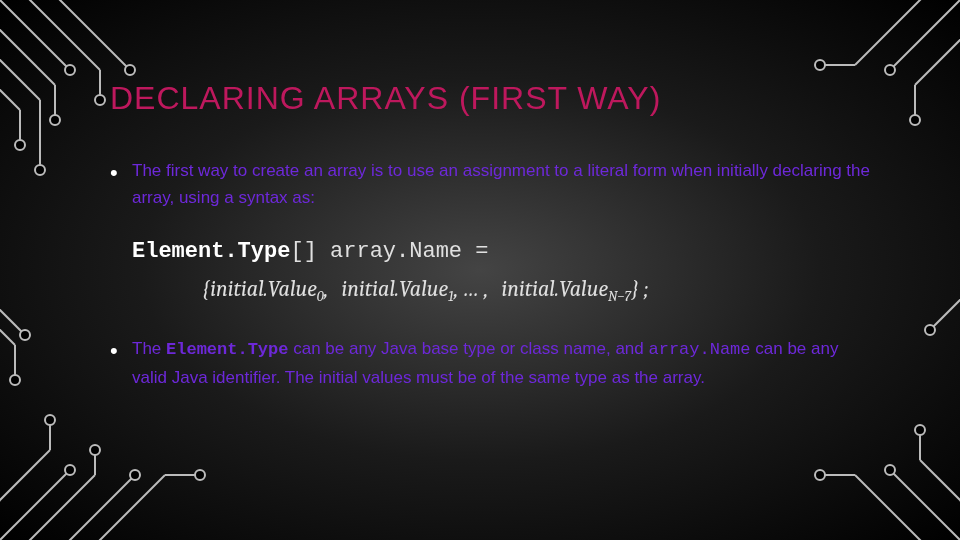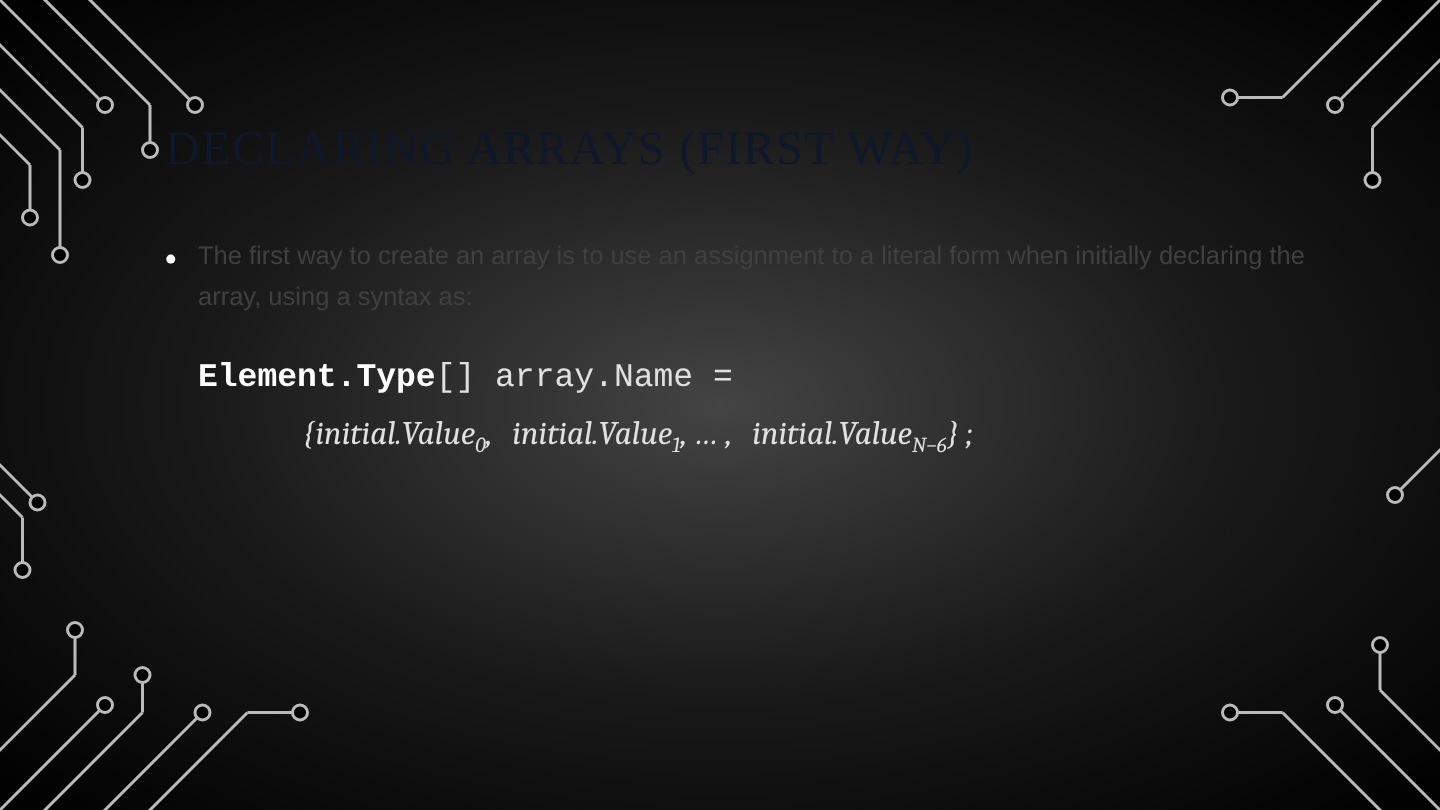--- a/index.html
+++ b/index.html
@@ -21,9 +21,9 @@
     font-size: 32px;
     font-weight: 400;
     letter-spacing: 1px;
-    color: #0f172a;
+    color: #be185d;
     margin-bottom: 40px;
-    font-family: Liberation Serif, serif;
+    font-family: Liberation Sans, sans-serif;
   }
   ul.bullets {
     list-style: none;

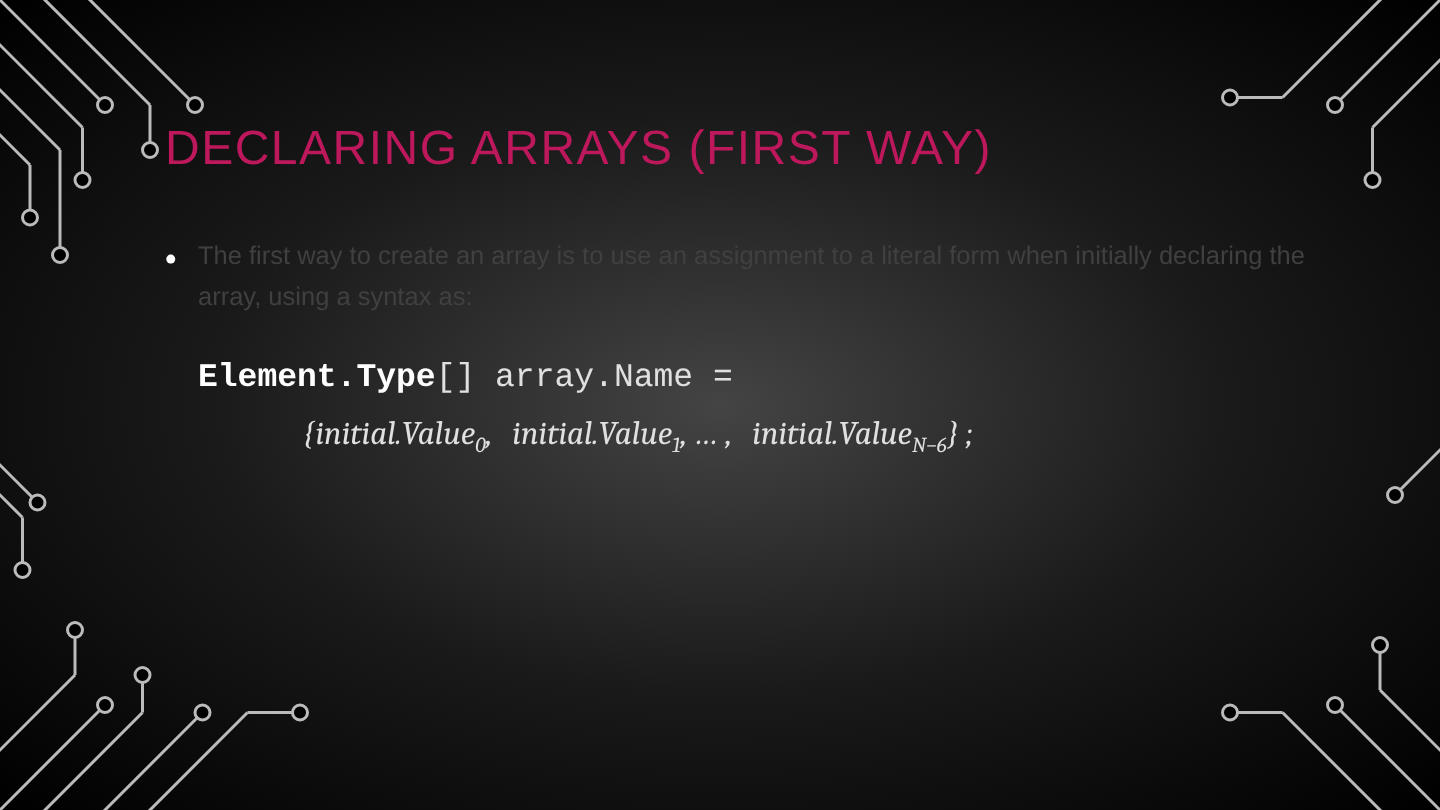--- a/index.html
+++ b/index.html
@@ -35,7 +35,7 @@
     font-size: 17px;
     line-height: 1.6;
     margin-bottom: 22px;
-    color: #404040;
+    color: #6d28d9;
   }
   ul.bullets > li::before {
     content: "•";

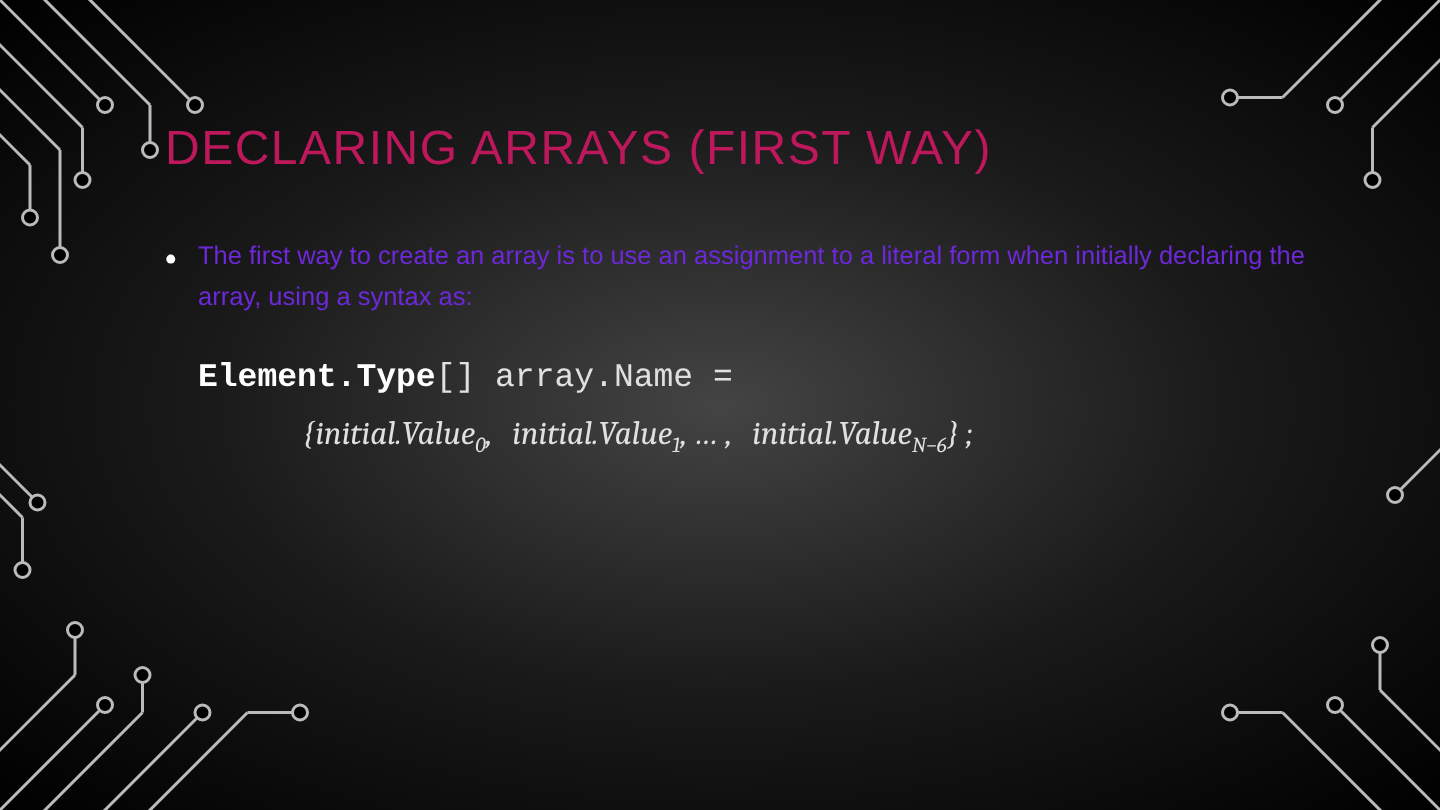--- a/index.html
+++ b/index.html
@@ -142,7 +142,7 @@
     <span class="indent">
       <span class="serif">{</span><span class="serif">initial.Value</span><span class="serif sub">0</span><span class="serif">,</span>
       <span class="serif">initial.Value</span><span class="serif sub">1</span><span class="serif">, … ,</span>
-      <span class="serif">initial.Value</span><span class="serif sub">N−6</span><span class="serif">} ;</span>
+      <span class="serif">initial.Value</span><span class="serif sub">N−7</span><span class="serif">} ;</span>
     </span>
   </div>
 

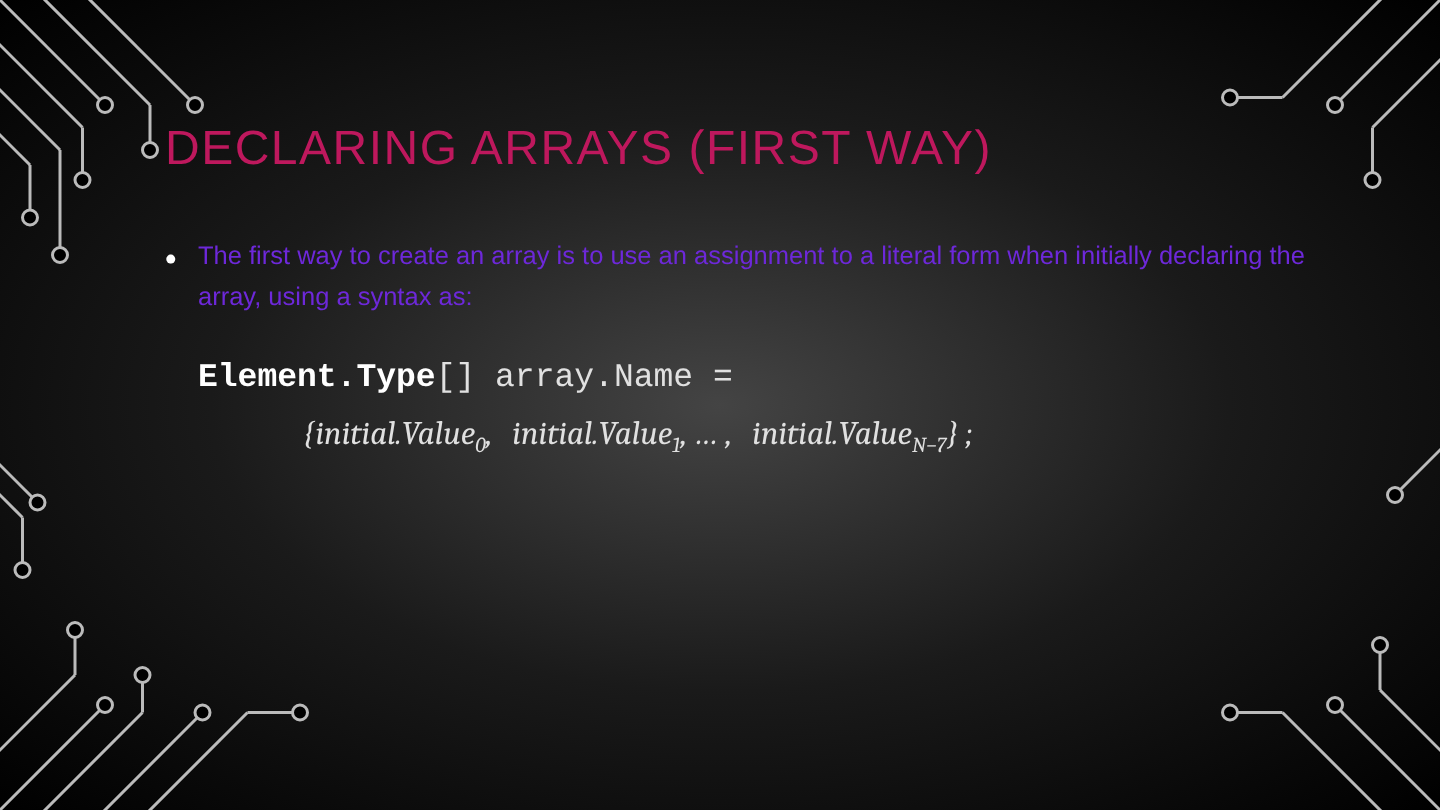--- a/index.html
+++ b/index.html
@@ -146,6 +146,11 @@
     </span>
   </div>
 
+  <ul class="bullets">
+    <li>
+      <span>The </span><span class="kw-inline">Element.Type</span><span> can be any Java base type or class name, and </span><span class="mono-inline">array.Name</span><span> can be any valid Java identifier. The initial values must be of the same type as the array.</span>
+    </li>
+  </ul>
 </div>
 
 </body></html>

